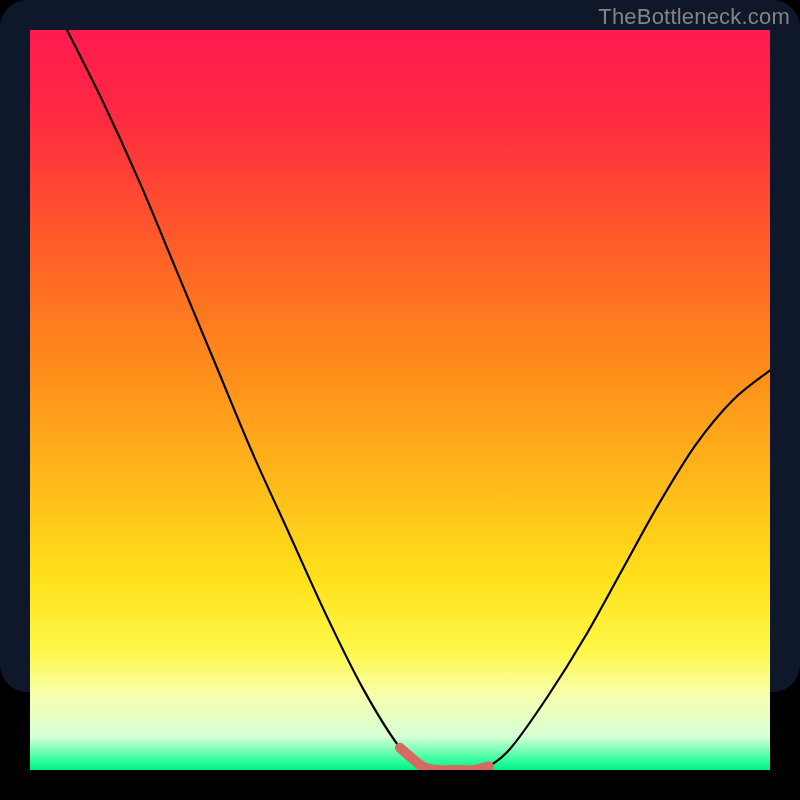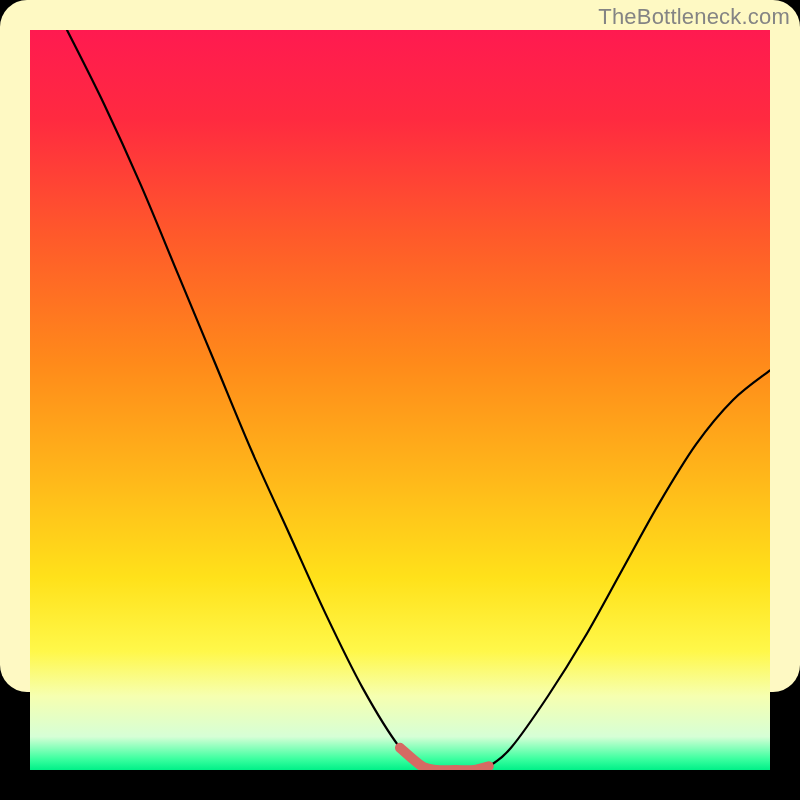--- a/index.html
+++ b/index.html
@@ -15,7 +15,7 @@
     position: relative;
     width: 800px;
     height: 692px;
-    background: #fef9c3;
+    background: #0f172a;
     border-radius: 27px;
   }
   .watermark {

